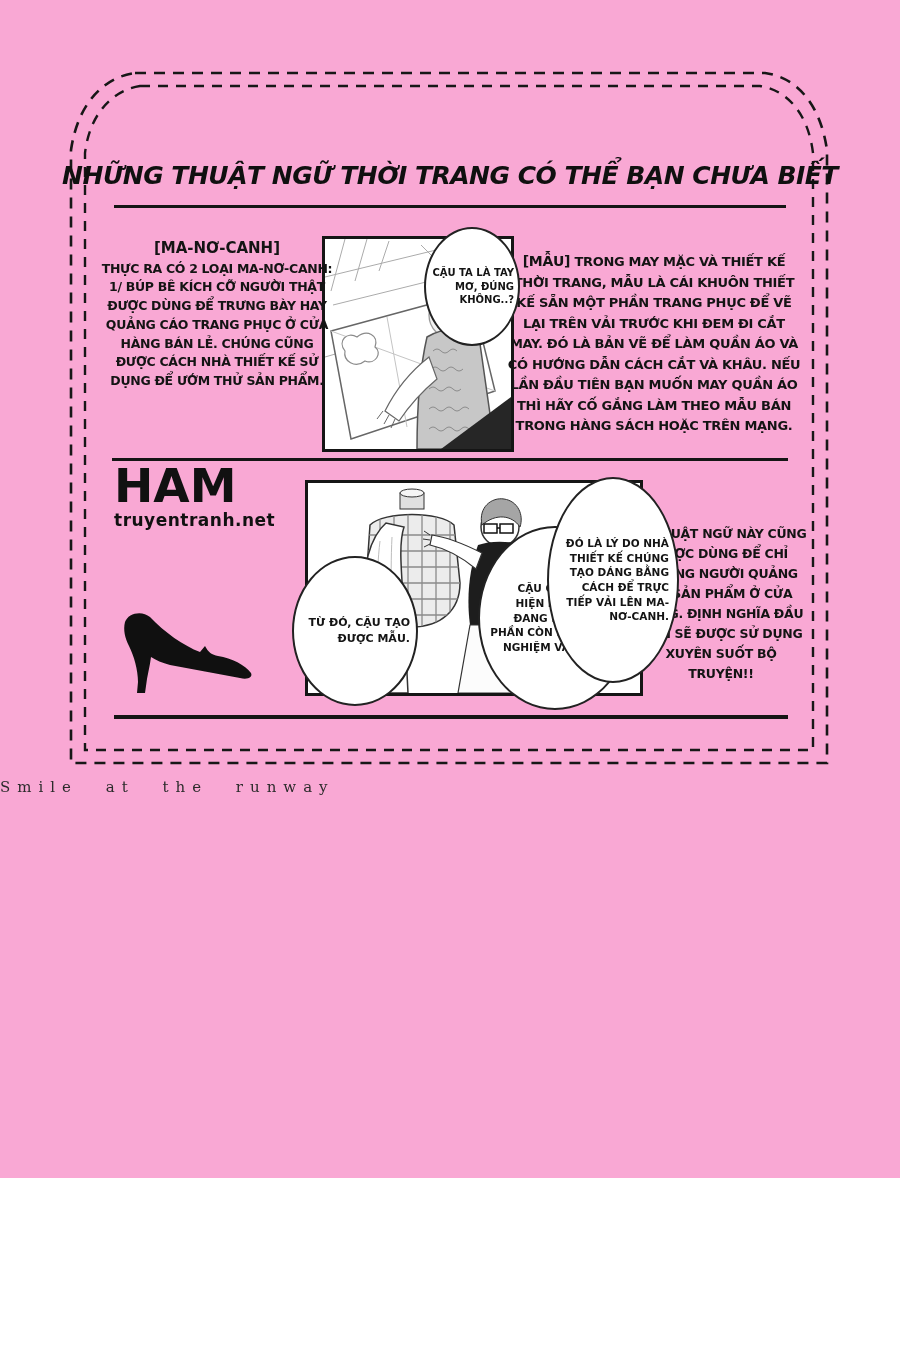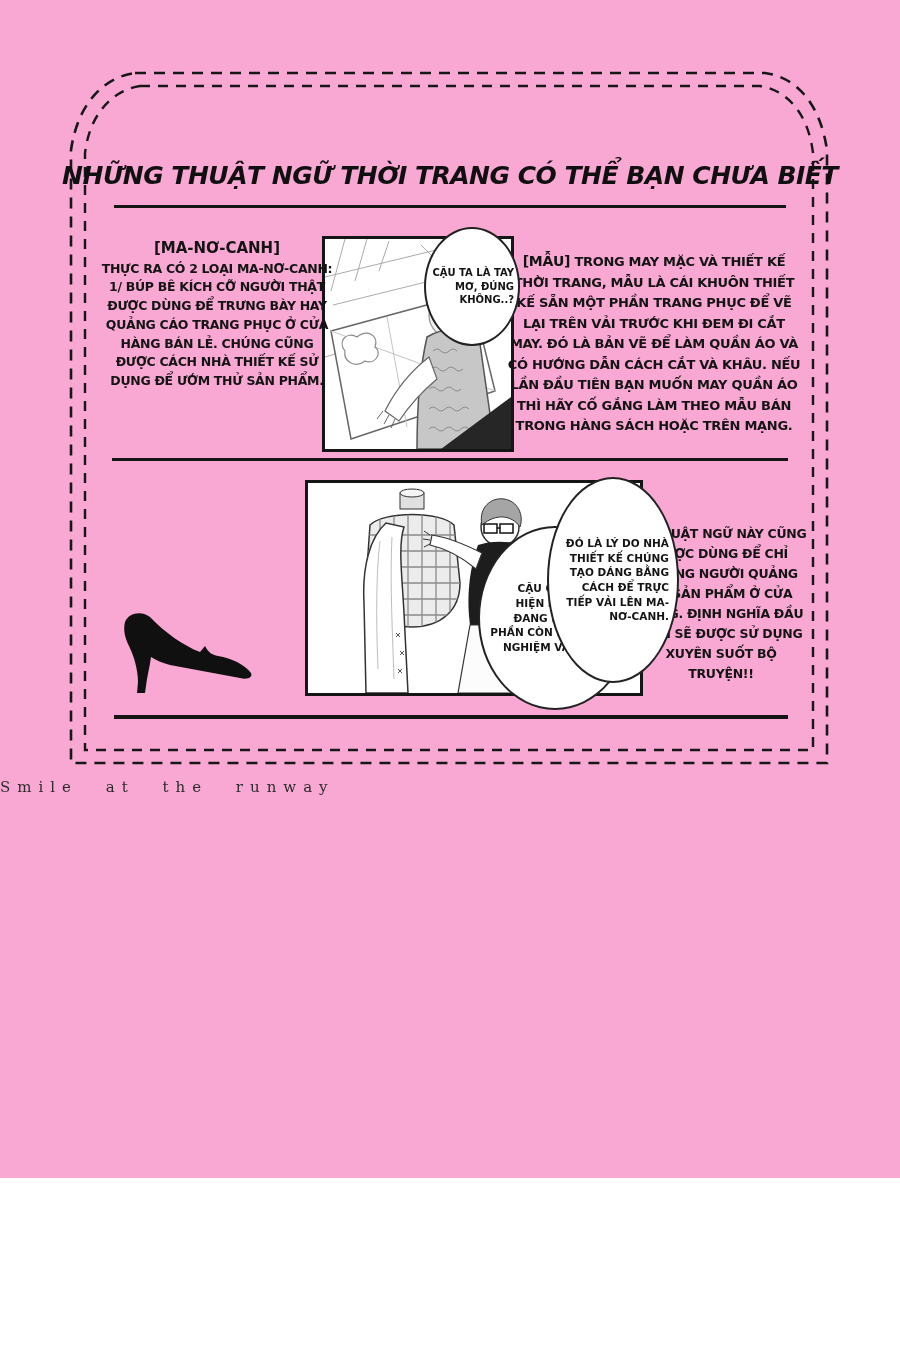--- a/index.html
+++ b/index.html
@@ -110,6 +110,10 @@
 
   <div class="hr hr2"></div>
 
+  <div class="logo">
+    <div class="logo-name">HAM</div>
+    <div class="logo-site">truyentranh.net</div>
+  </div>
 
   <div class="frame frame2">
     <svg viewBox="0 0 332 210">

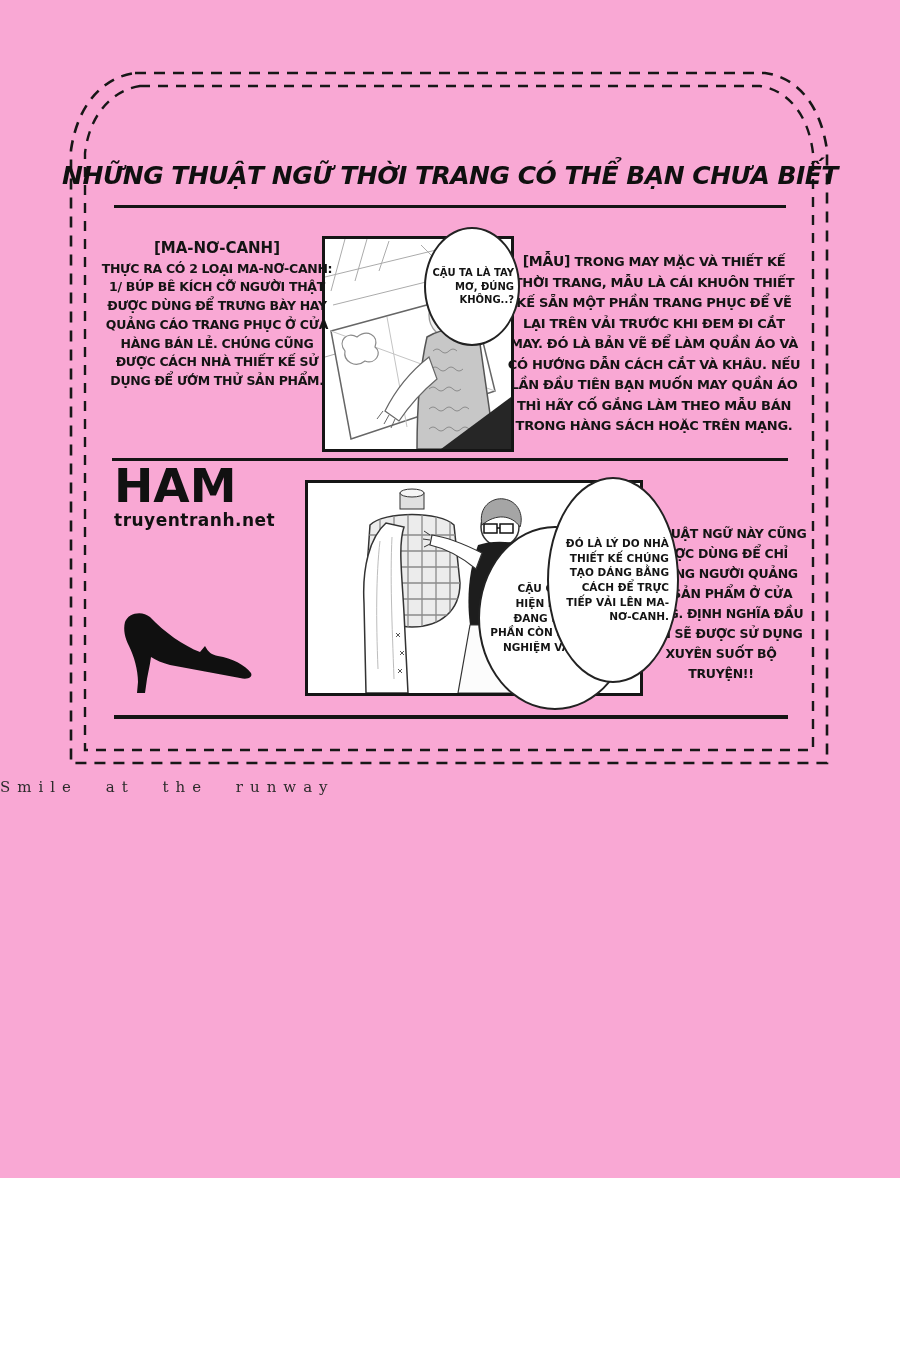--- a/index.html
+++ b/index.html
@@ -145,6 +145,9 @@
     </svg>
   </div>
 
+  <div class="bubble b3">
+    <span>TỪ ĐÓ, CẬU TẠO ĐƯỢC MẪU.</span>
+  </div>
   <div class="bubble b4">
     <span>CẬU CỐ GẮNG TÁI HIỆN NGƯỜI THẬT ĐANG MẶC NÓ, VÀ PHẦN CÒN LẠI LÀ THỬ NGHIỆM VÀ SAI LẦM</span>
   </div>

